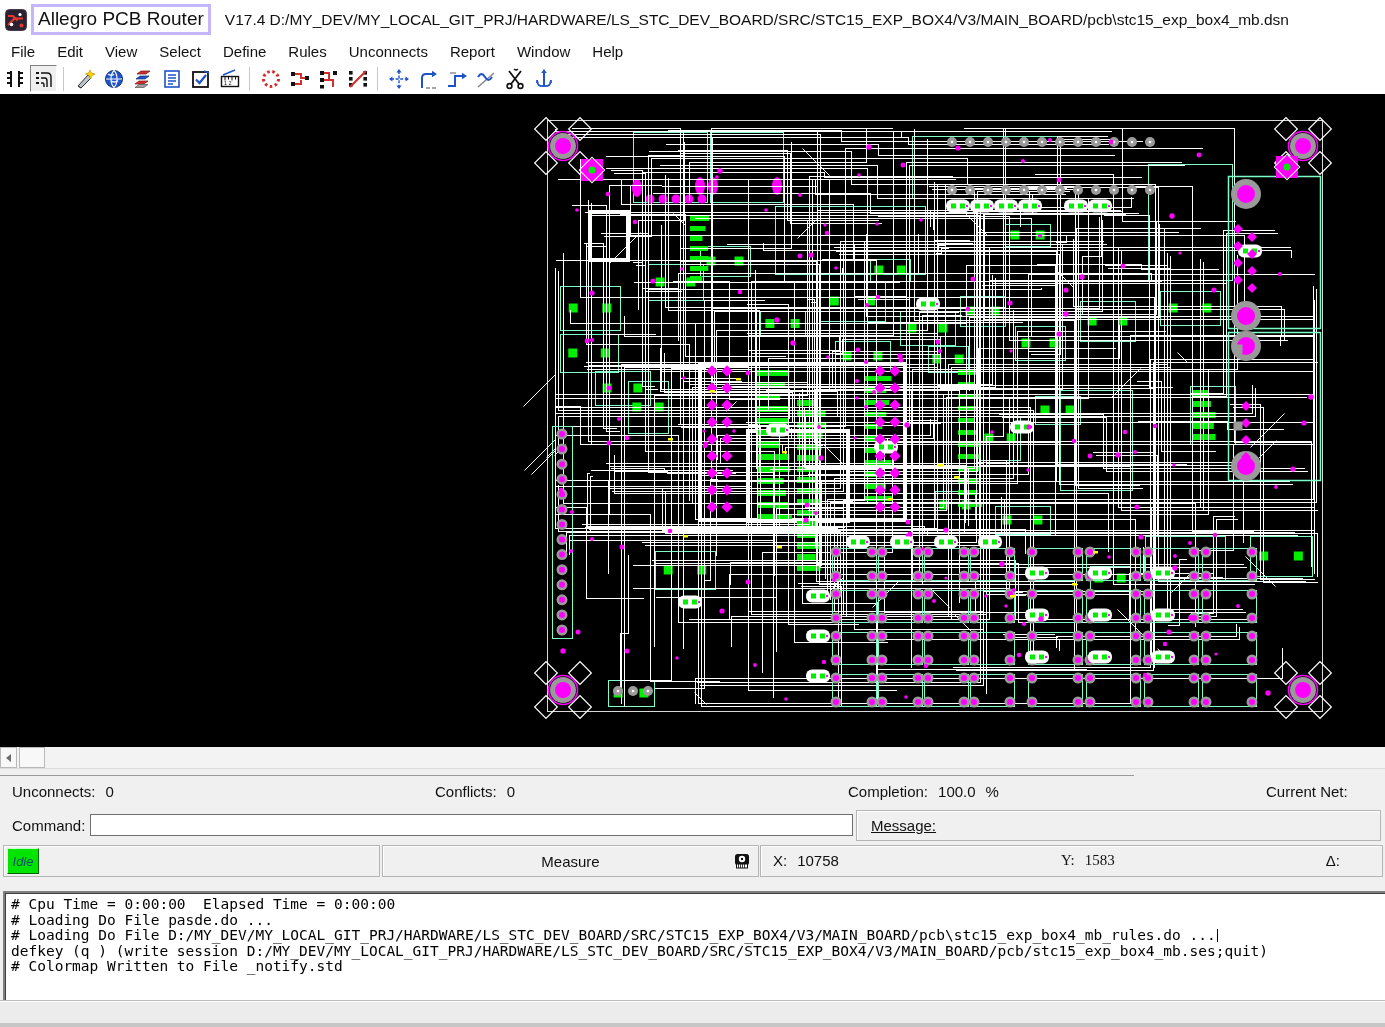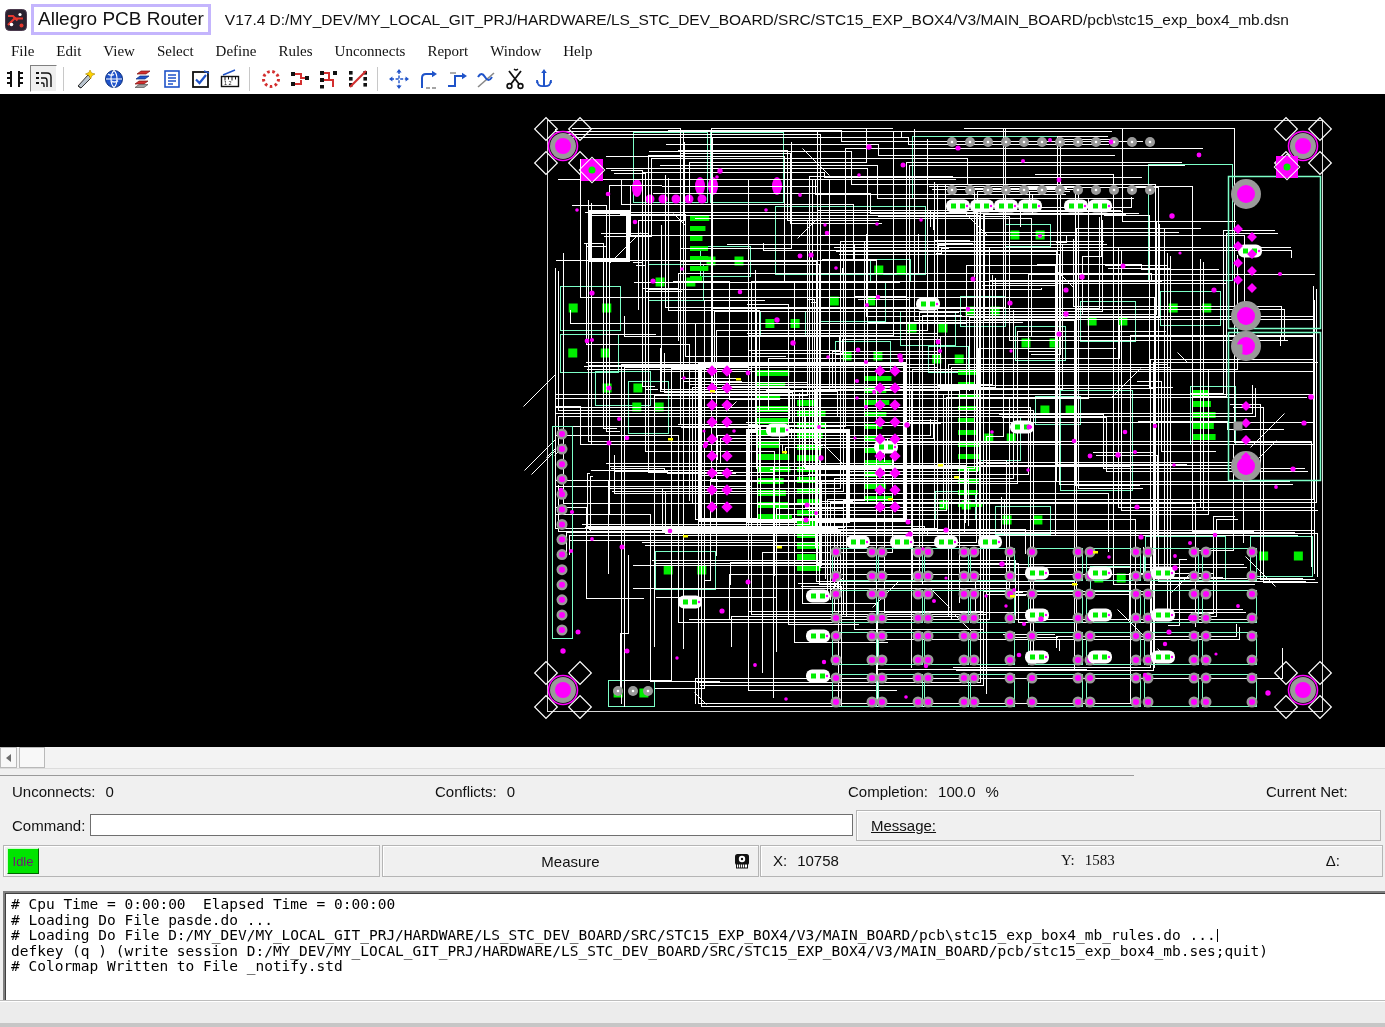--- a/index.html
+++ b/index.html
@@ -10,7 +10,7 @@
   #appicon{width:22px;height:22px;margin:0 4px 0 5px;flex:0 0 auto;}
   #title-highlight{border:3px solid #c4b5fd;padding:1px 4px 2px 4px;font-size:19px;white-space:nowrap;}
   #title-rest{font-size:15.5px;white-space:nowrap;margin-left:14px;text-align:center;}
-  #menubar{position:absolute;left:0;top:39px;width:1385px;height:24px;background:#ffffff;display:flex;align-items:center;font-size:15px;font-family:Liberation Serif, serif;}
+  #menubar{position:absolute;left:0;top:39px;width:1385px;height:24px;background:#ffffff;display:flex;align-items:center;font-size:15px;}
   .menu-item{padding:1px 11px;cursor:default;}
   #toolbar{position:absolute;left:0;top:63px;width:1385px;height:31px;background:#ffffff;display:flex;align-items:center;border-bottom:1px solid #e0e0e0;}
   .tbtn{width:25px;height:25px;margin:0 1px;display:flex;align-items:center;justify-content:center;border:1px solid transparent;}

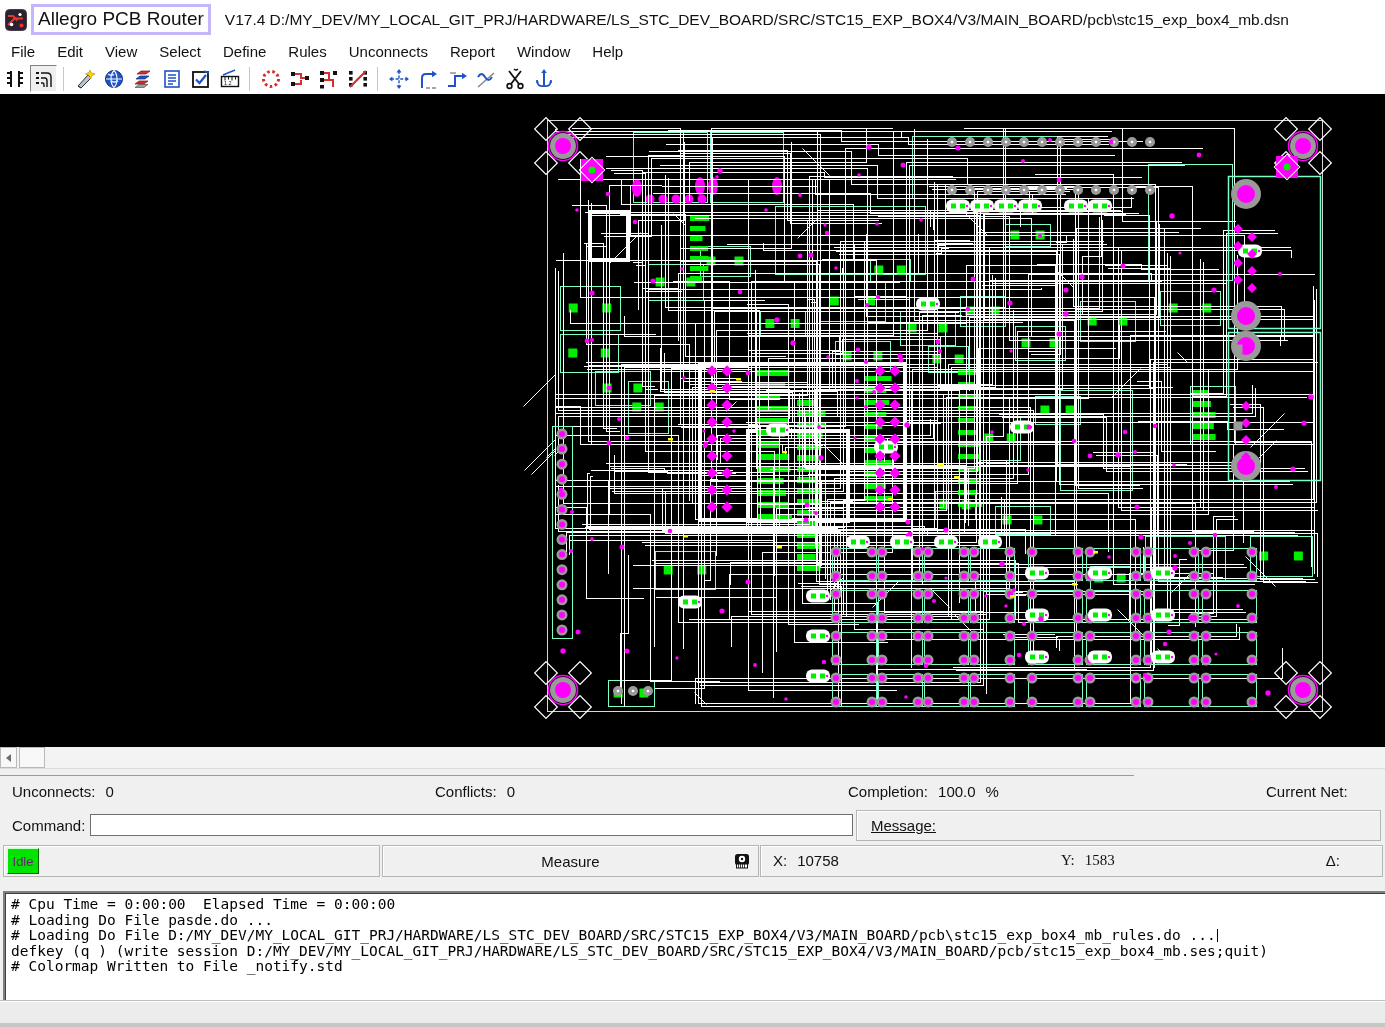--- a/index.html
+++ b/index.html
@@ -37,7 +37,7 @@
   #srow3{top:844px;height:34px;}
   .panel3{position:absolute;top:1px;height:30px;border:1px solid #b5b5b5;box-shadow:inset 1px 1px 0 #fff;background:#f0f0f0;}
   #idle-panel{left:3px;width:375px;}
-  #idle-btn{position:absolute;left:3px;top:2px;width:30px;height:24px;background:#00e400;border-top:1px solid #c9ffc9;border-left:1px solid #c9ffc9;border-right:1px solid #006400;border-bottom:1px solid #006400;color:#701a75;font-size:13px;display:flex;align-items:center;justify-content:center;}
+  #idle-btn{position:absolute;left:3px;top:2px;width:30px;height:24px;background:#00e400;border-top:1px solid #c9ffc9;border-left:1px solid #c9ffc9;border-right:1px solid #006400;border-bottom:1px solid #006400;color:#0c4a6e;font-size:13px;display:flex;align-items:center;justify-content:center;font-style:italic;}
   #measure-panel{left:382px;width:375px;display:flex;align-items:center;justify-content:center;}
   #measure-icon{position:absolute;right:6px;top:5px;}
   #xy-panel{left:760px;width:621px;}

